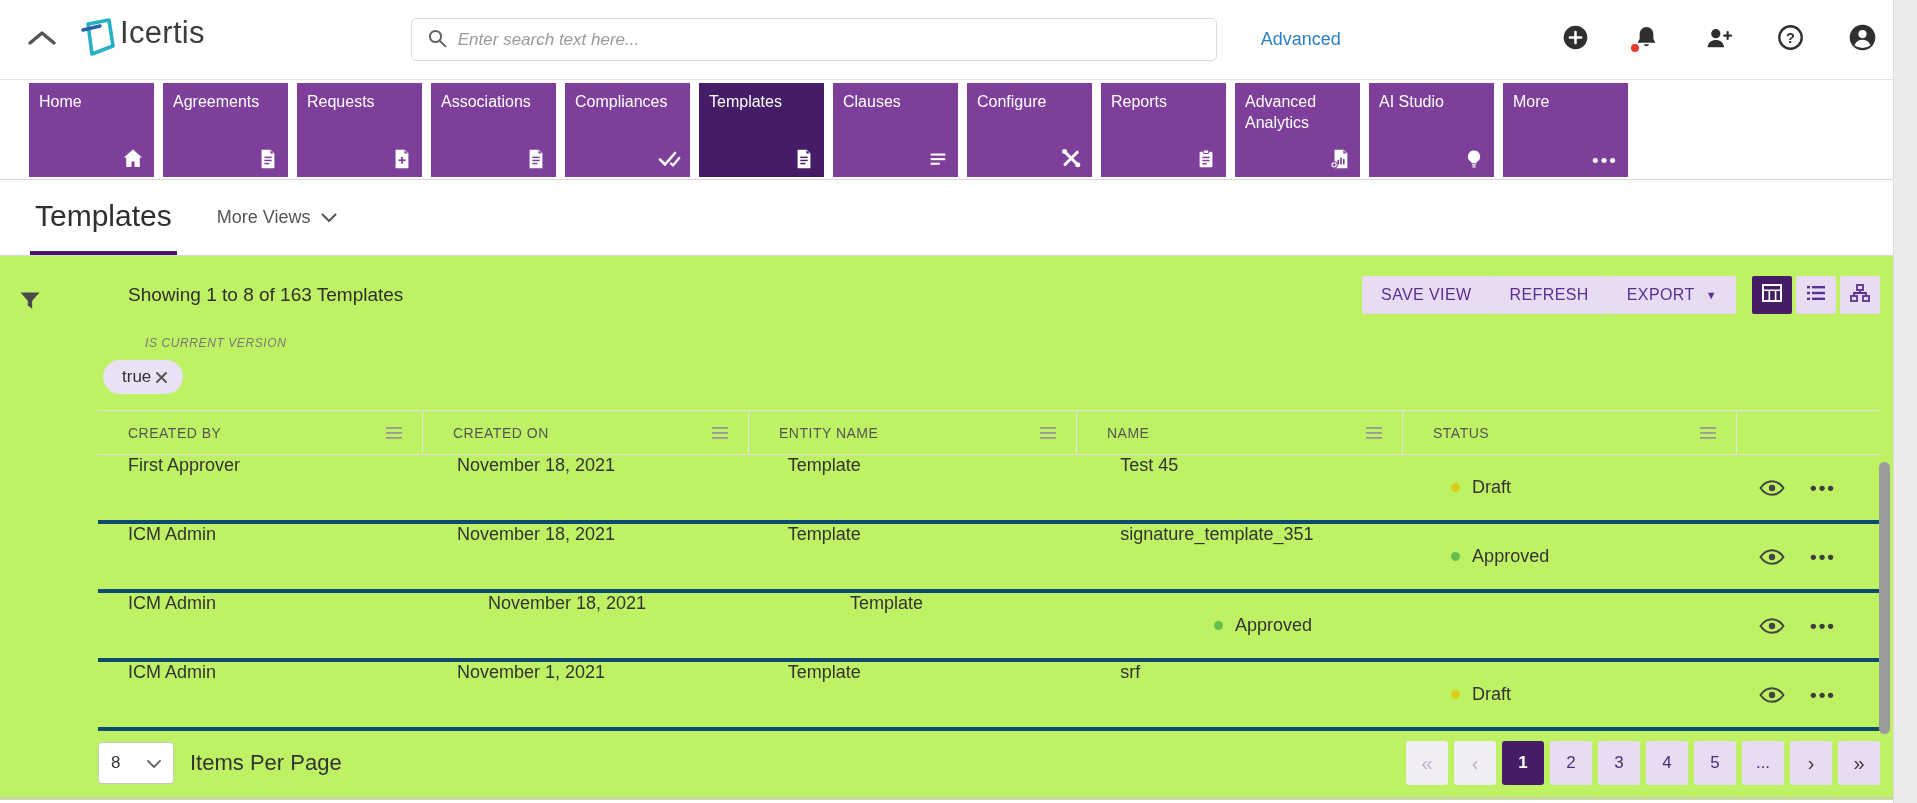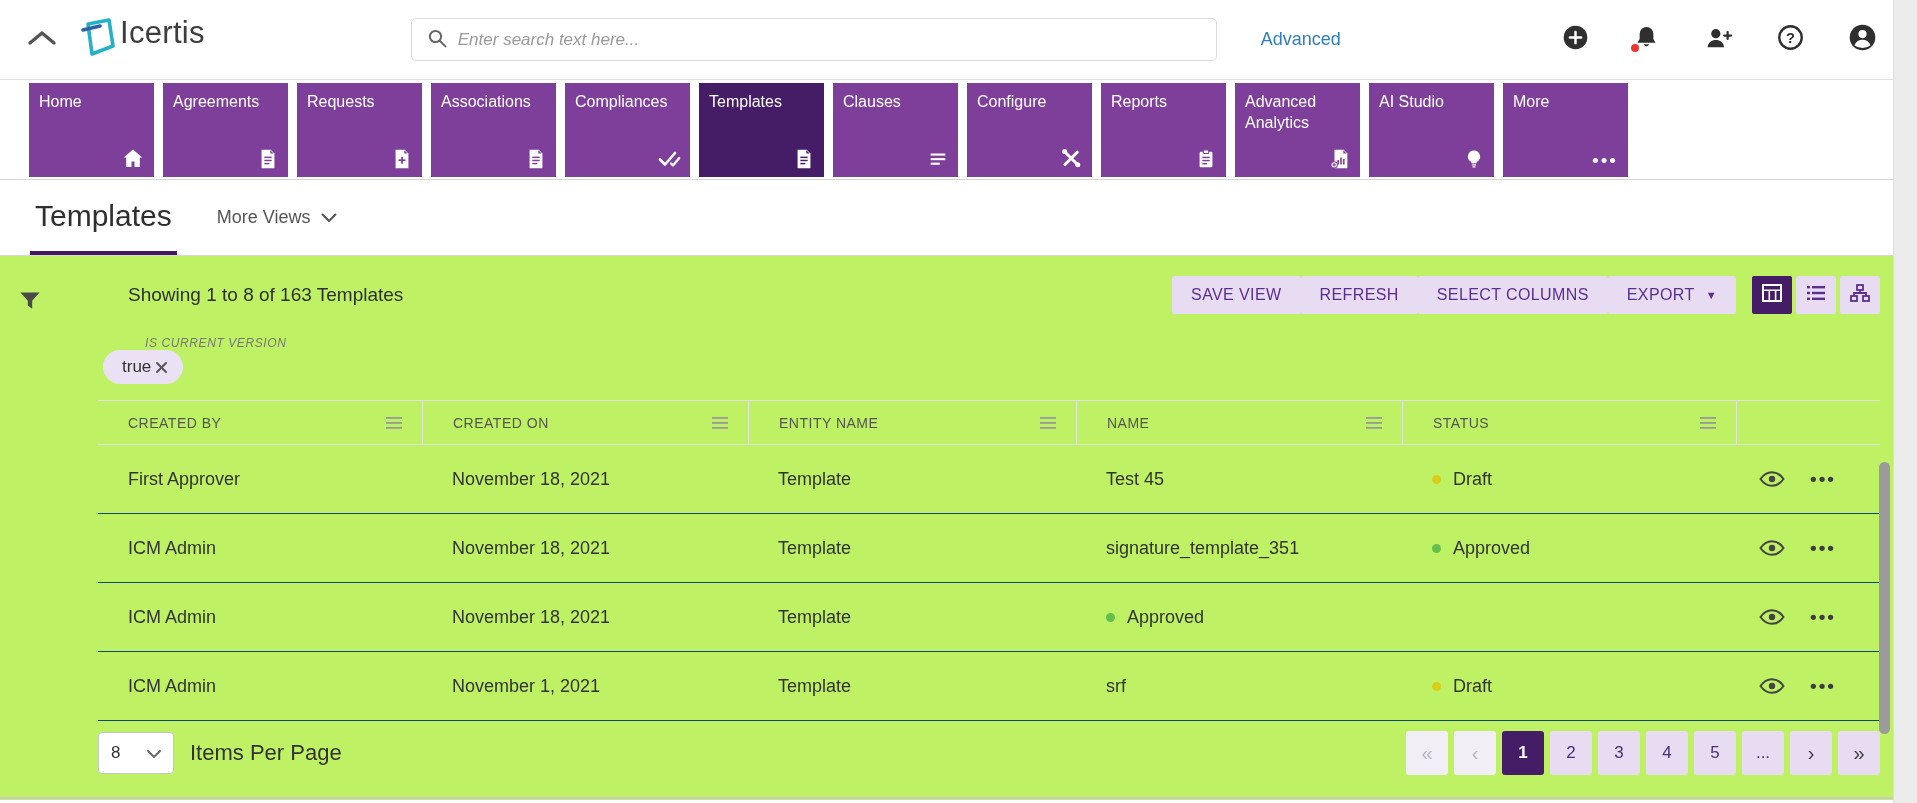--- a/index.html
+++ b/index.html
@@ -345,9 +345,6 @@
             </button>
           <button class="tb-btn">
               <span>REFRESH</span>
-            </button>
-          <button class="tb-btn">
-              <span>SELECT COLUMNS</span>
             </button>
           <button class="tb-btn">
             <span>EXPORT</span>

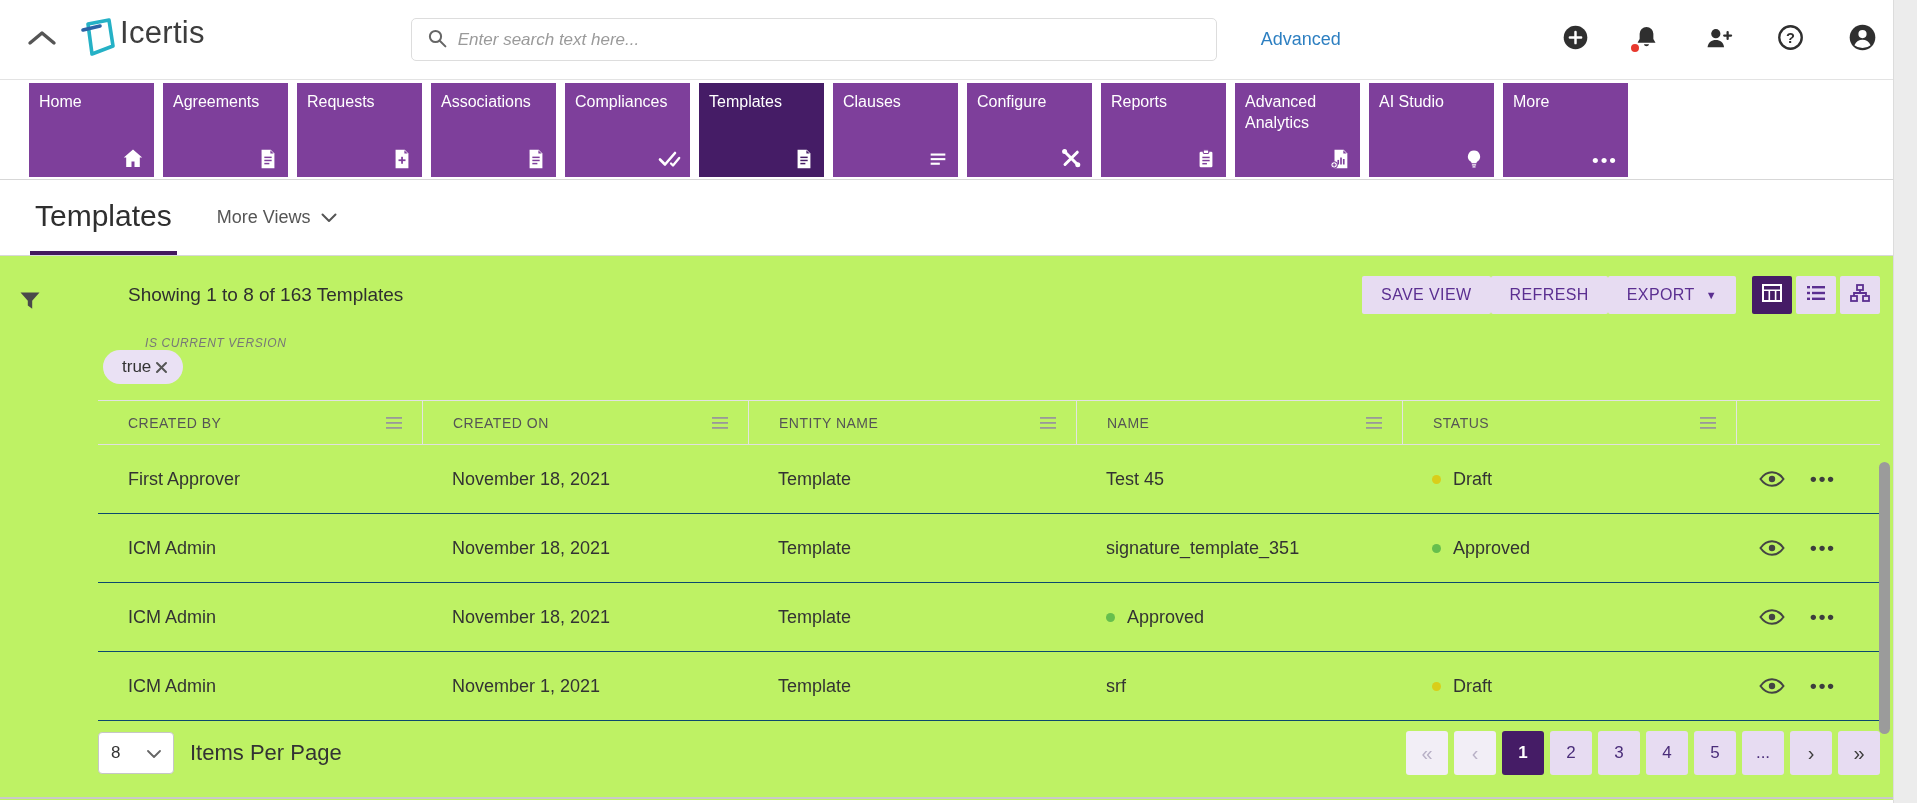--- a/index.html
+++ b/index.html
@@ -63,7 +63,7 @@
 
   .filter-section { margin: 22px 0 0 43px; }
   .filter-label { font-size: 12px; color: #777; letter-spacing: .6px; margin-left: 42px; font-style: italic; }
-  .chip { margin-top: 0; display: inline-flex; align-items: center; gap: 4px; height: 34px;
+  .chip { margin-top: 10px; display: inline-flex; align-items: center; gap: 4px; height: 34px;
     padding: 0 15px 0 19px; background: #eae1f4; border-radius: 17px; font-size: 17px; color: #333; }
   .chip-close { display: flex; cursor: pointer; }
 

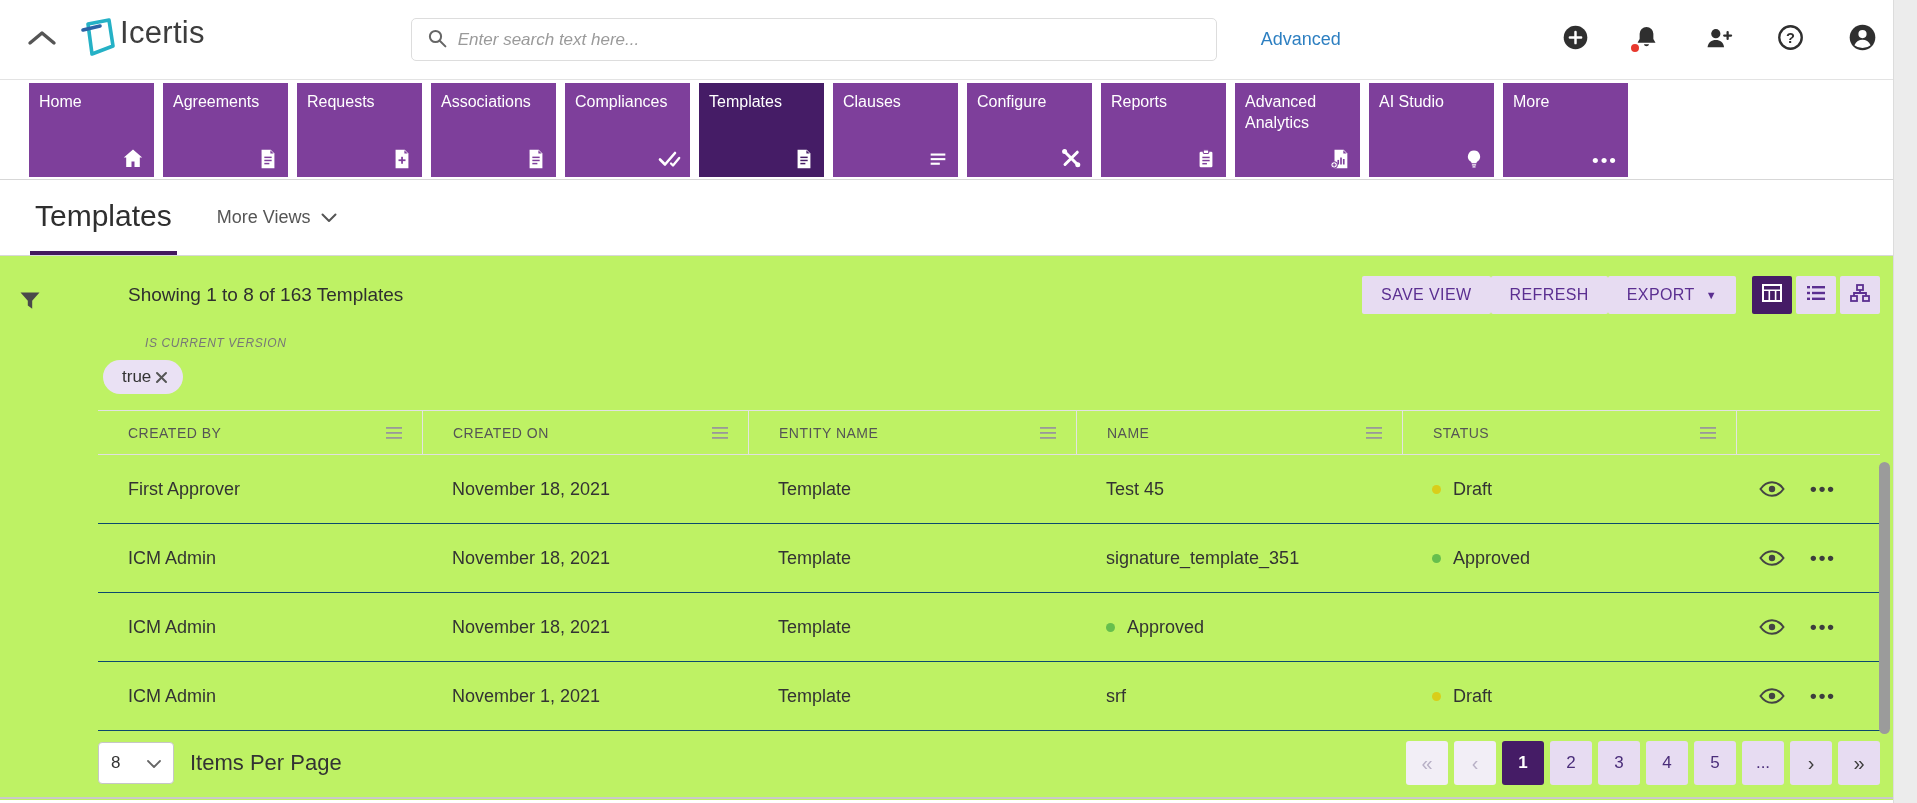--- a/index.html
+++ b/index.html
@@ -76,8 +76,8 @@
   .th-menu { color: #999; cursor: pointer; line-height: 0; }
   .c1 { width: 324px; } .c2 { width: 326px; } .c3 { width: 328px; } .c4 { width: 326px; } .c5 { width: 334px; }
   .c-actions { flex: 1; }
-  .trow { display: flex; height: 69px; align-items: center; border-bottom: 1px solid #0c4a6e;
-    font-size: 18px; color: #333; }
+  .trow { display: flex; height: 69px; border-bottom: 4px solid #0c4a6e;
+    font-size: 18px; color: #333; gap: 36px; }
   .td { padding-left: 30px; overflow: hidden; white-space: nowrap; text-overflow: ellipsis; }
   .status-cell { display: flex; align-items: center; }
   .status-dot { width: 9px; height: 9px; border-radius: 50%; display: inline-block; margin-right: 12px; flex: none; }

